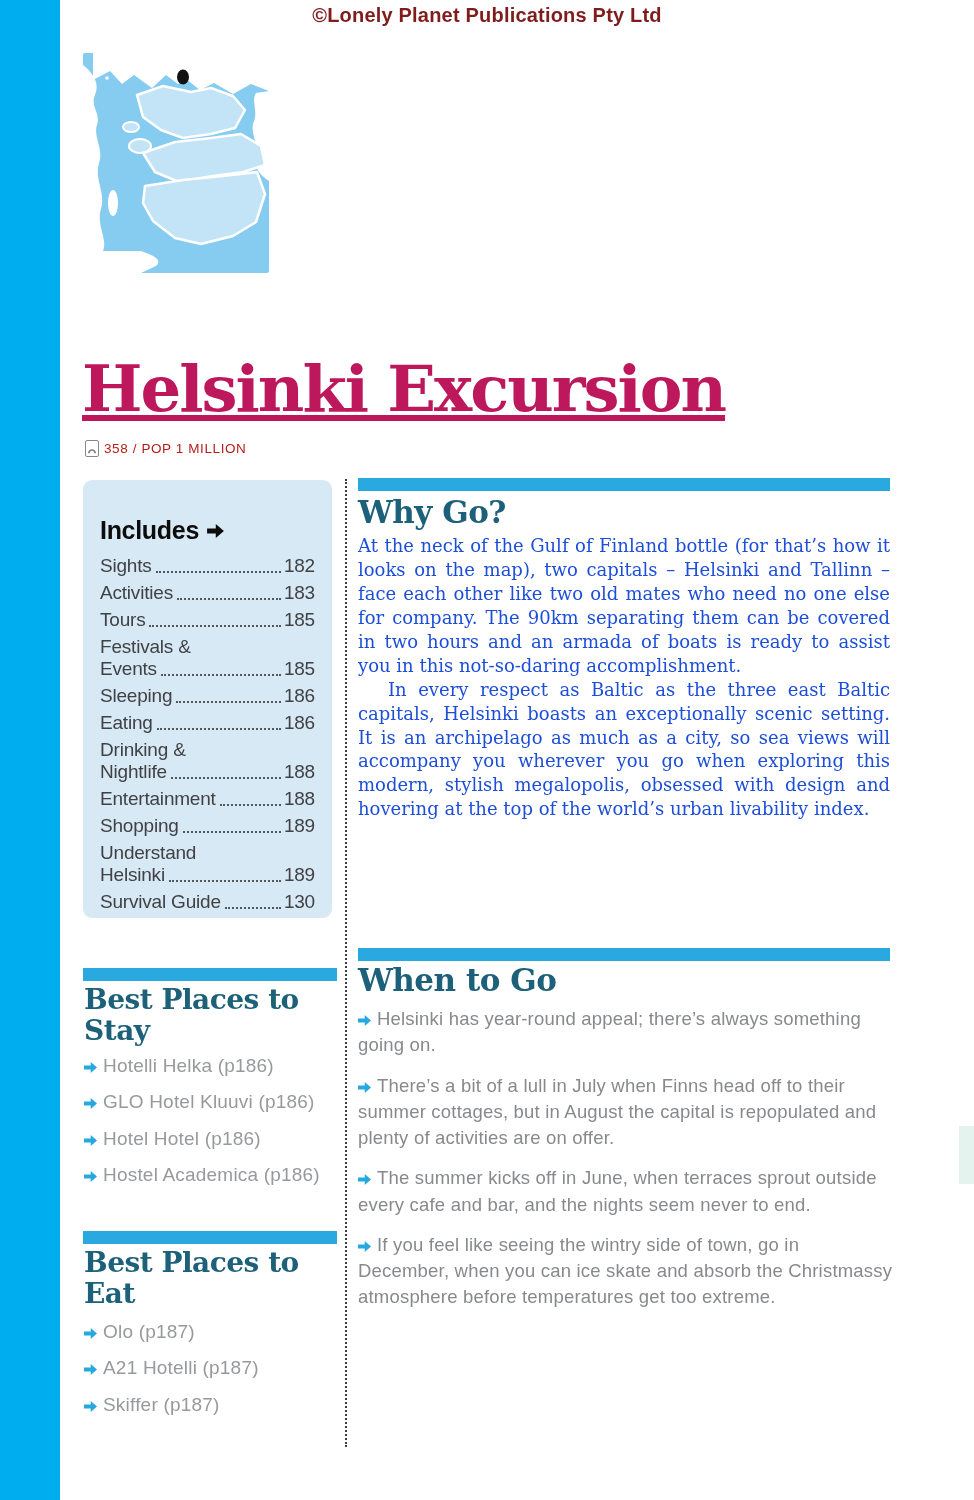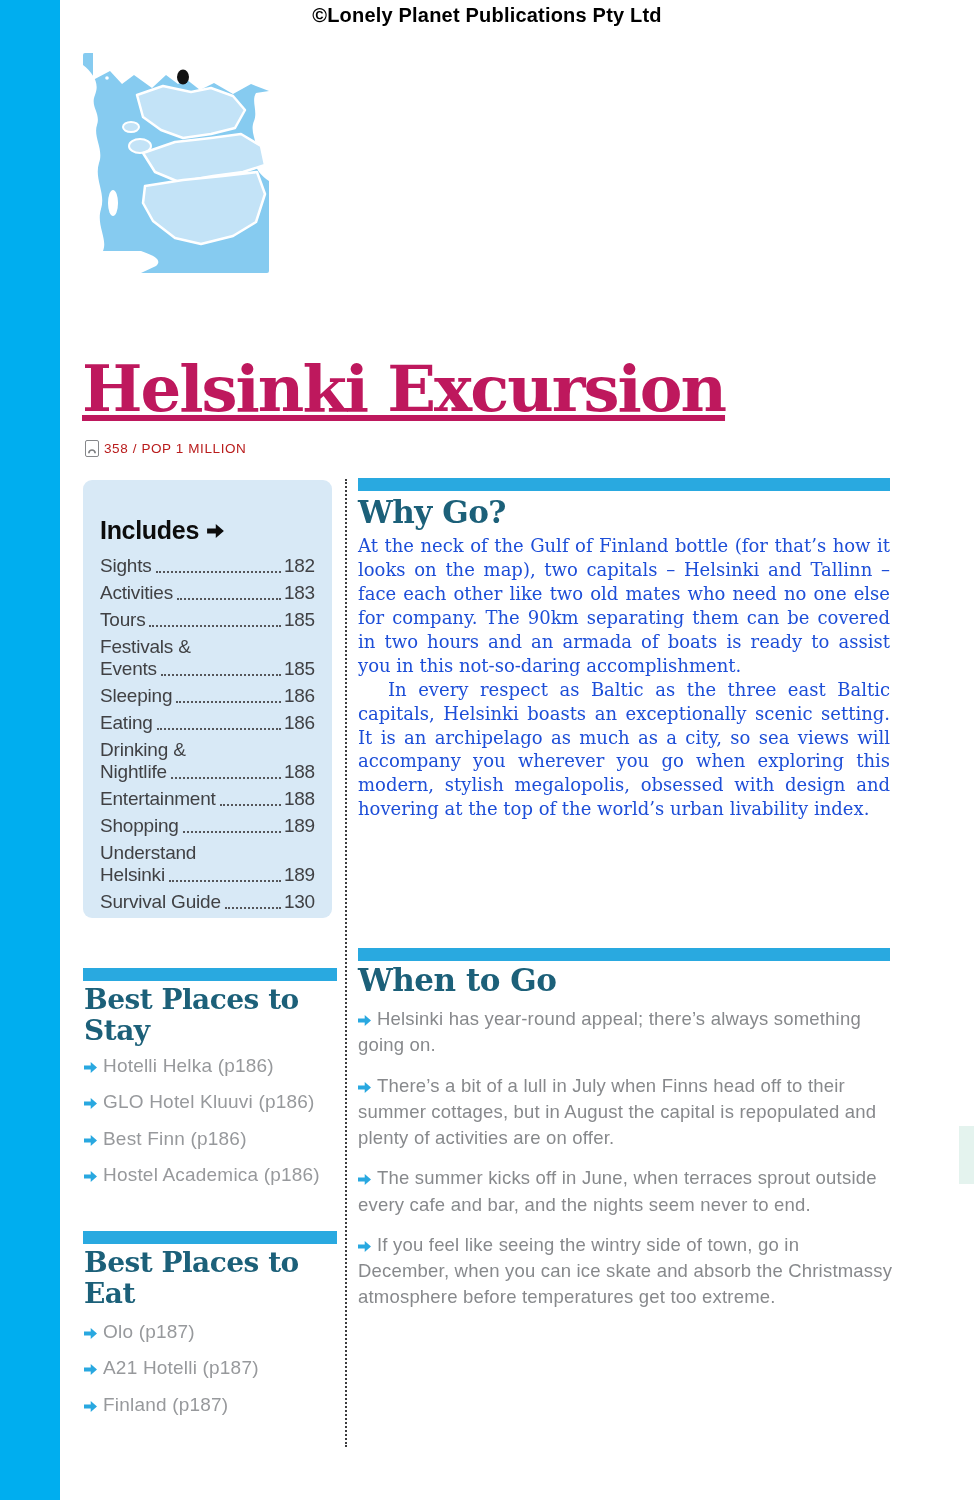--- a/index.html
+++ b/index.html
@@ -12,7 +12,7 @@
 
   
   .copyright{position:absolute;left:0;top:4px;width:974px;text-align:center;
-             color:#000000;font-weight:bold;font-size:20px;letter-spacing:.2px;}
+             color:#7f1d1d;font-weight:bold;font-size:20px;letter-spacing:.2px;}
 
   
   .map{position:absolute;left:83px;top:53px;width:186px;height:220px;}

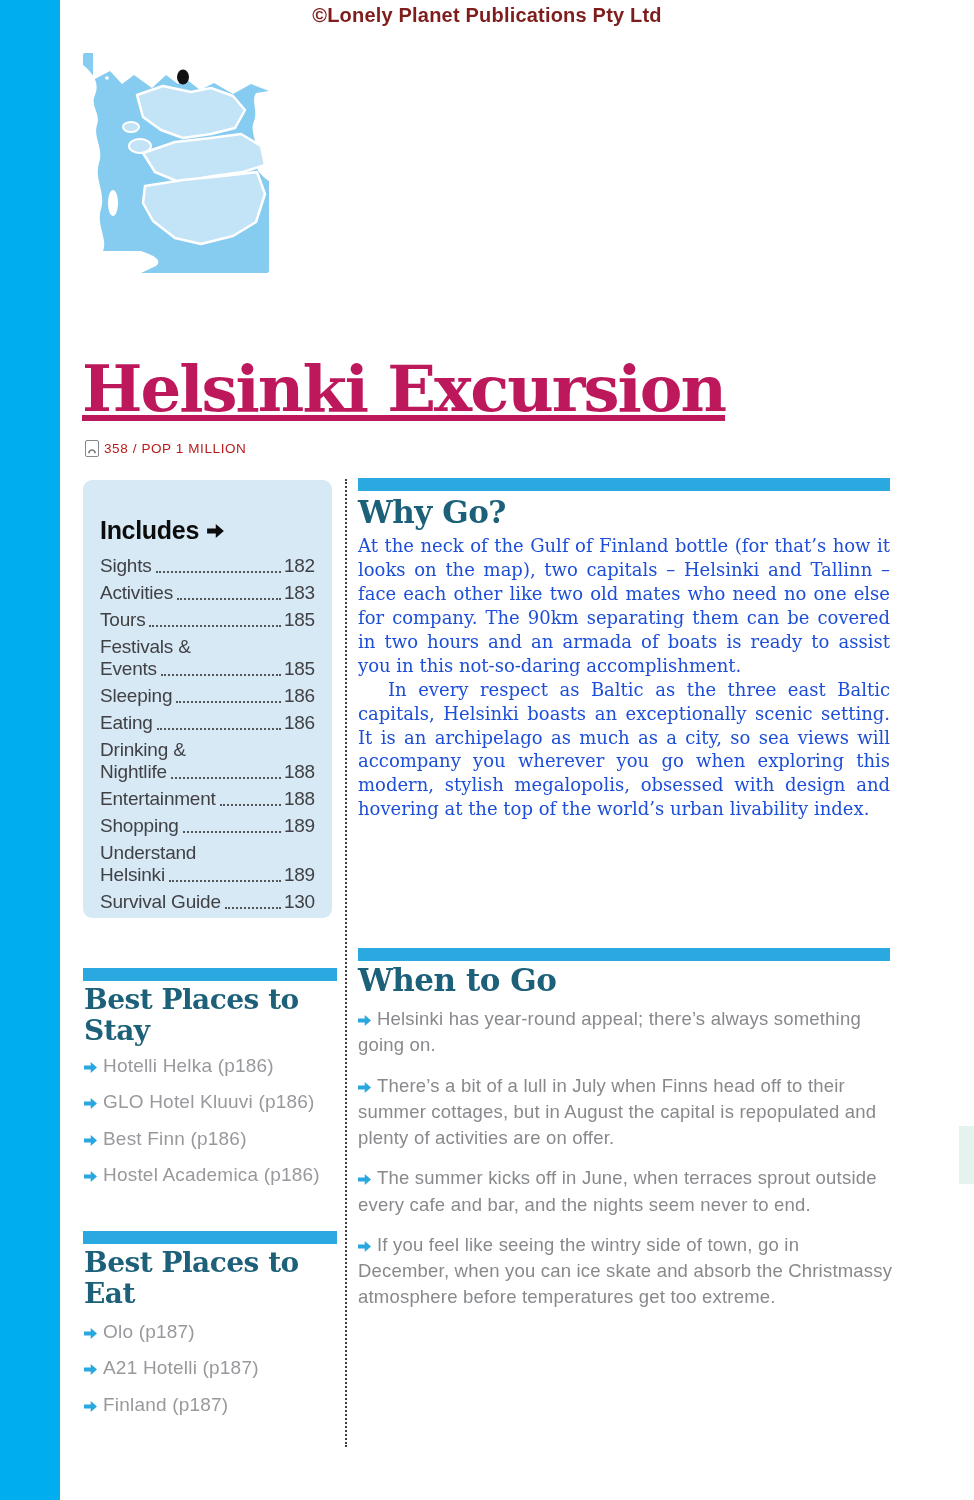--- a/index.html
+++ b/index.html
@@ -216,7 +216,7 @@
         </svg><span>GLO Hotel Kluuvi (p186)</span></div>
     <div class="side-item"><svg class="arw">
           <use href="#icon-arrow"></use>
-        </svg><span>Best Finn (p186)</span></div>
+        </svg><span>Hotel Hotel (p186)</span></div>
     <div class="side-item"><svg class="arw">
           <use href="#icon-arrow"></use>
         </svg><span>Hostel Academica (p186)</span></div>

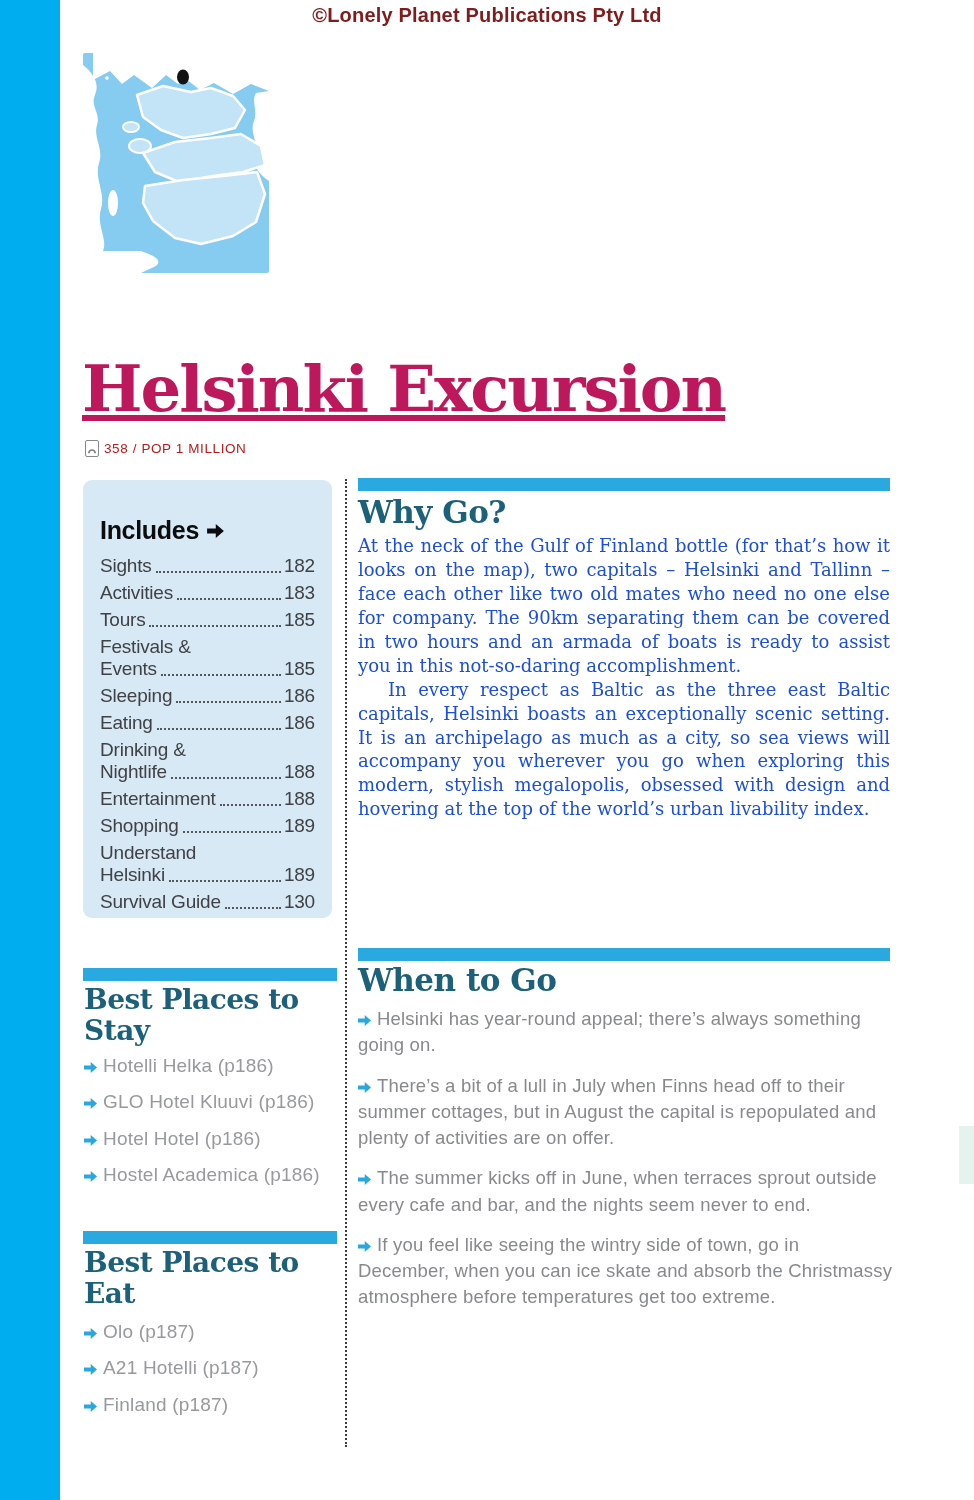--- a/index.html
+++ b/index.html
@@ -233,7 +233,7 @@
         </svg><span>A21 Hotelli (p187)</span></div>
     <div class="side-item"><svg class="arw">
           <use href="#icon-arrow"></use>
-        </svg><span>Finland (p187)</span></div>
+        </svg><span>Skiffer (p187)</span></div>
   </div>
 
   <div class="bar" style="left:358px;top:478px;width:532px;"></div>

